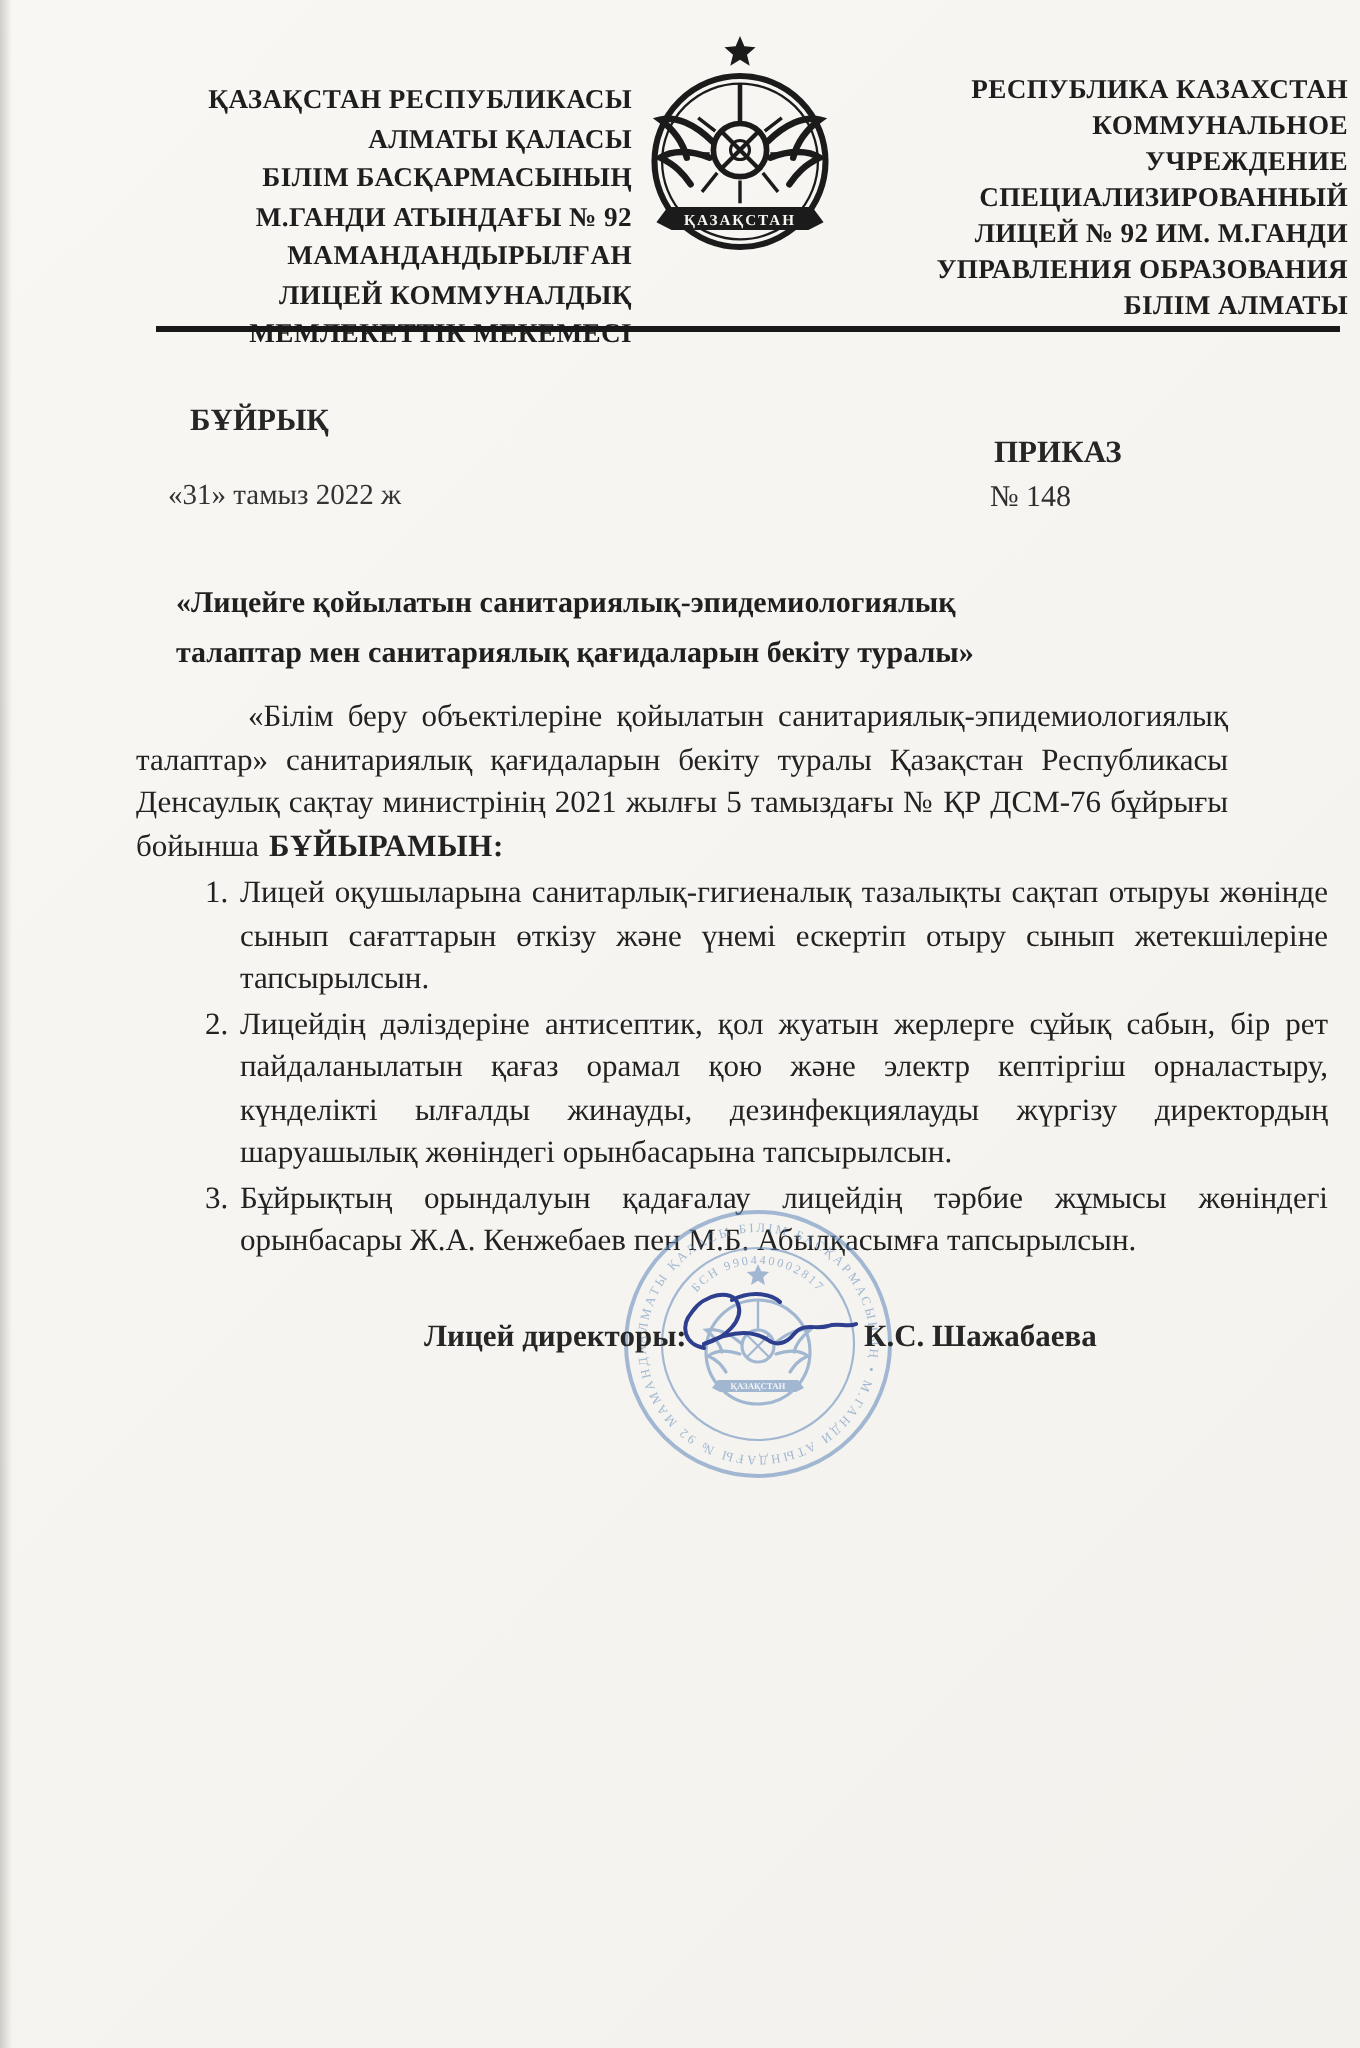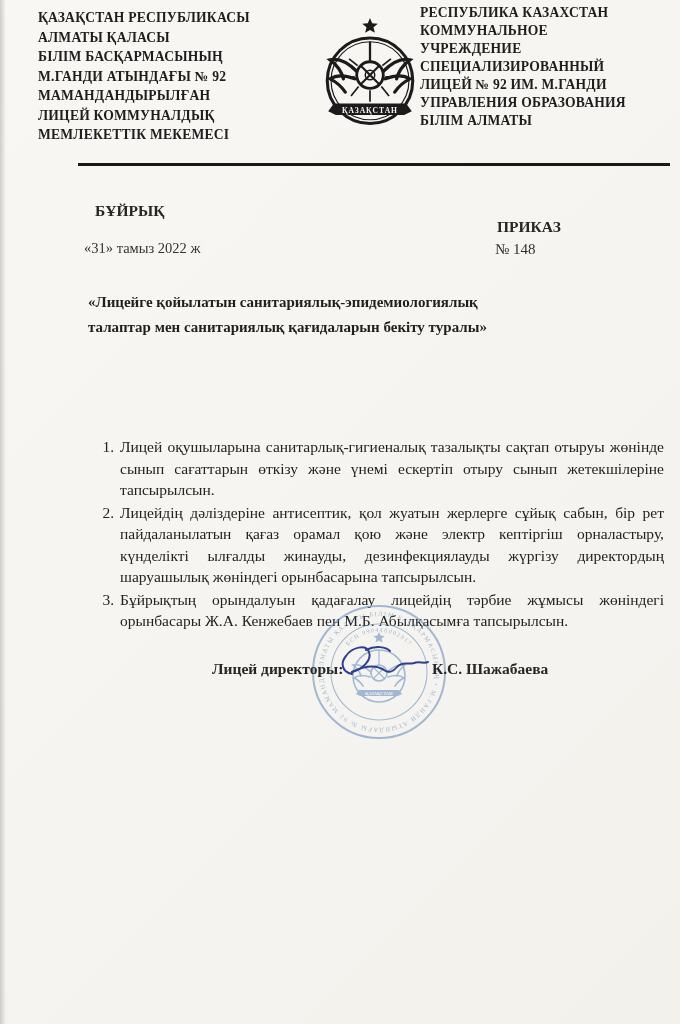--- a/index.html
+++ b/index.html
@@ -20,7 +20,7 @@
     pointer-events:none;
   }
   
-  .hdr{position:absolute;top:4px;text-align:left;font-weight:700;
+  .hdr{position:absolute;top:36px;text-align:right;font-weight:700;
        font-size:13.6px;letter-spacing:.2px;color:#1e1e1e;}
   .hdr-left{left:38px;width:278px;line-height:19.5px;padding-top:4px;}
   .hdr-right{left:420px;width:254px;line-height:18px;}

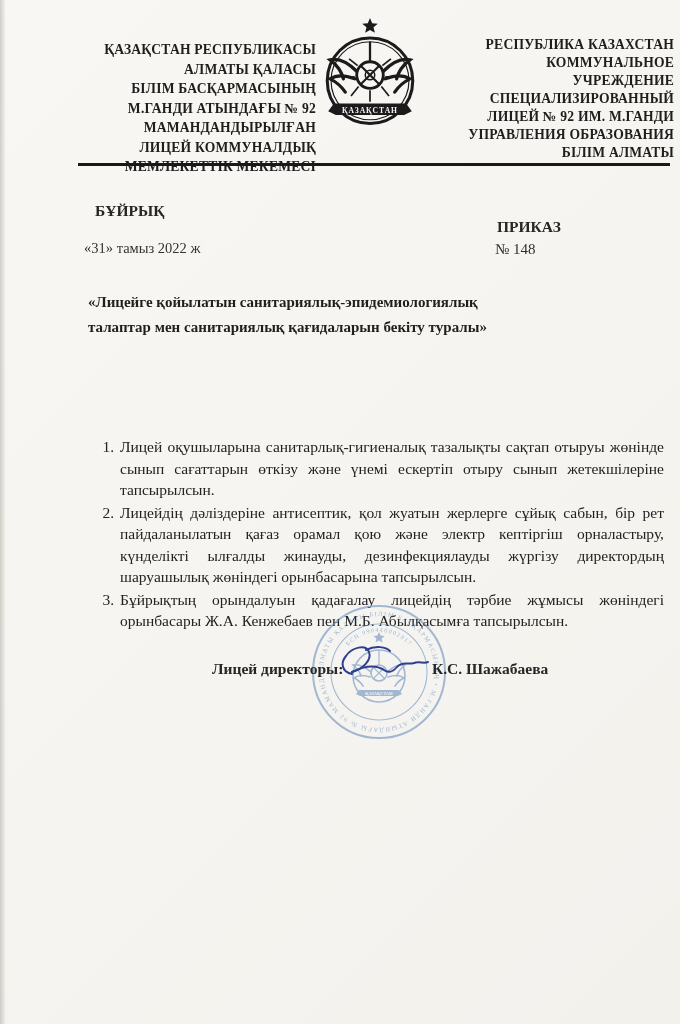--- a/index.html
+++ b/index.html
@@ -128,6 +128,7 @@
     <div>талаптар мен санитариялық қағидаларын бекіту туралы»</div>
   </div>
 
+  <p class="body-par"><span>«Білім беру объектілеріне қойылатын санитариялық-эпидемиологиялық талаптар» санитариялық қағидаларын бекіту туралы Қазақстан Республикасы Денсаулық сақтау министрінің 2021 жылғы 5 тамыздағы № ҚР ДСМ-76 бұйрығы бойынша</span><b>БҰЙЫРАМЫН:</b></p>
 
   <ol class="order-list">
     <li>Лицей оқушыларына санитарлық-гигиеналық тазалықты сақтап отыруы жөнінде сынып сағаттарын өткізу және үнемі ескертіп отыру сынып жетекшілеріне тапсырылсын.</li>

